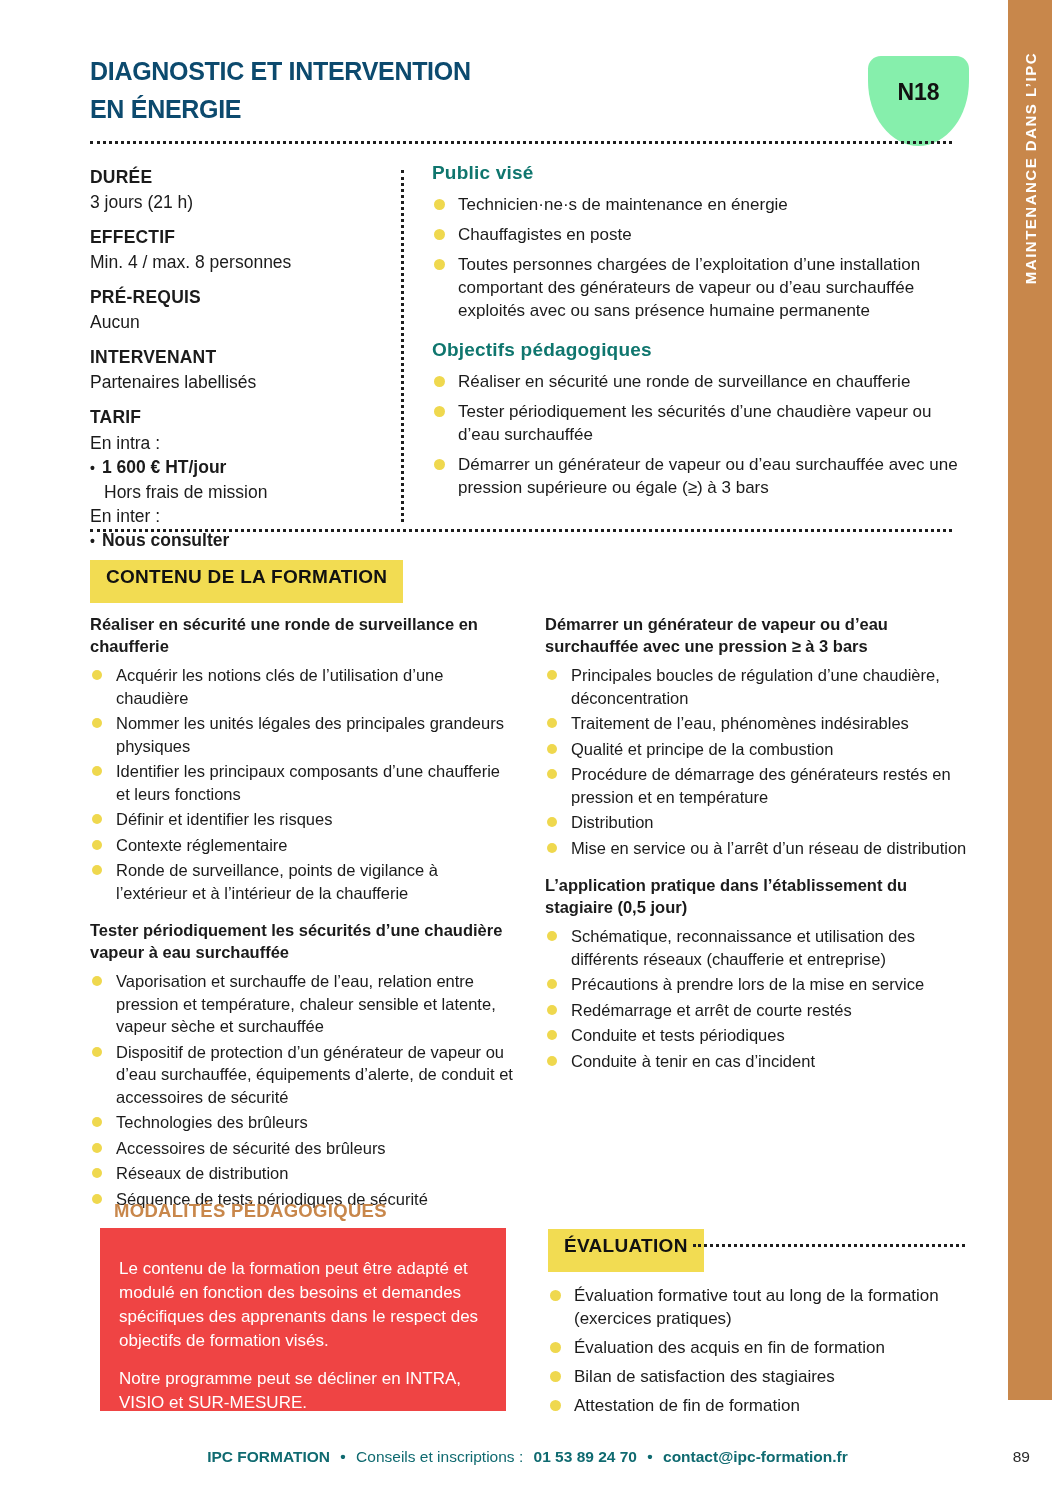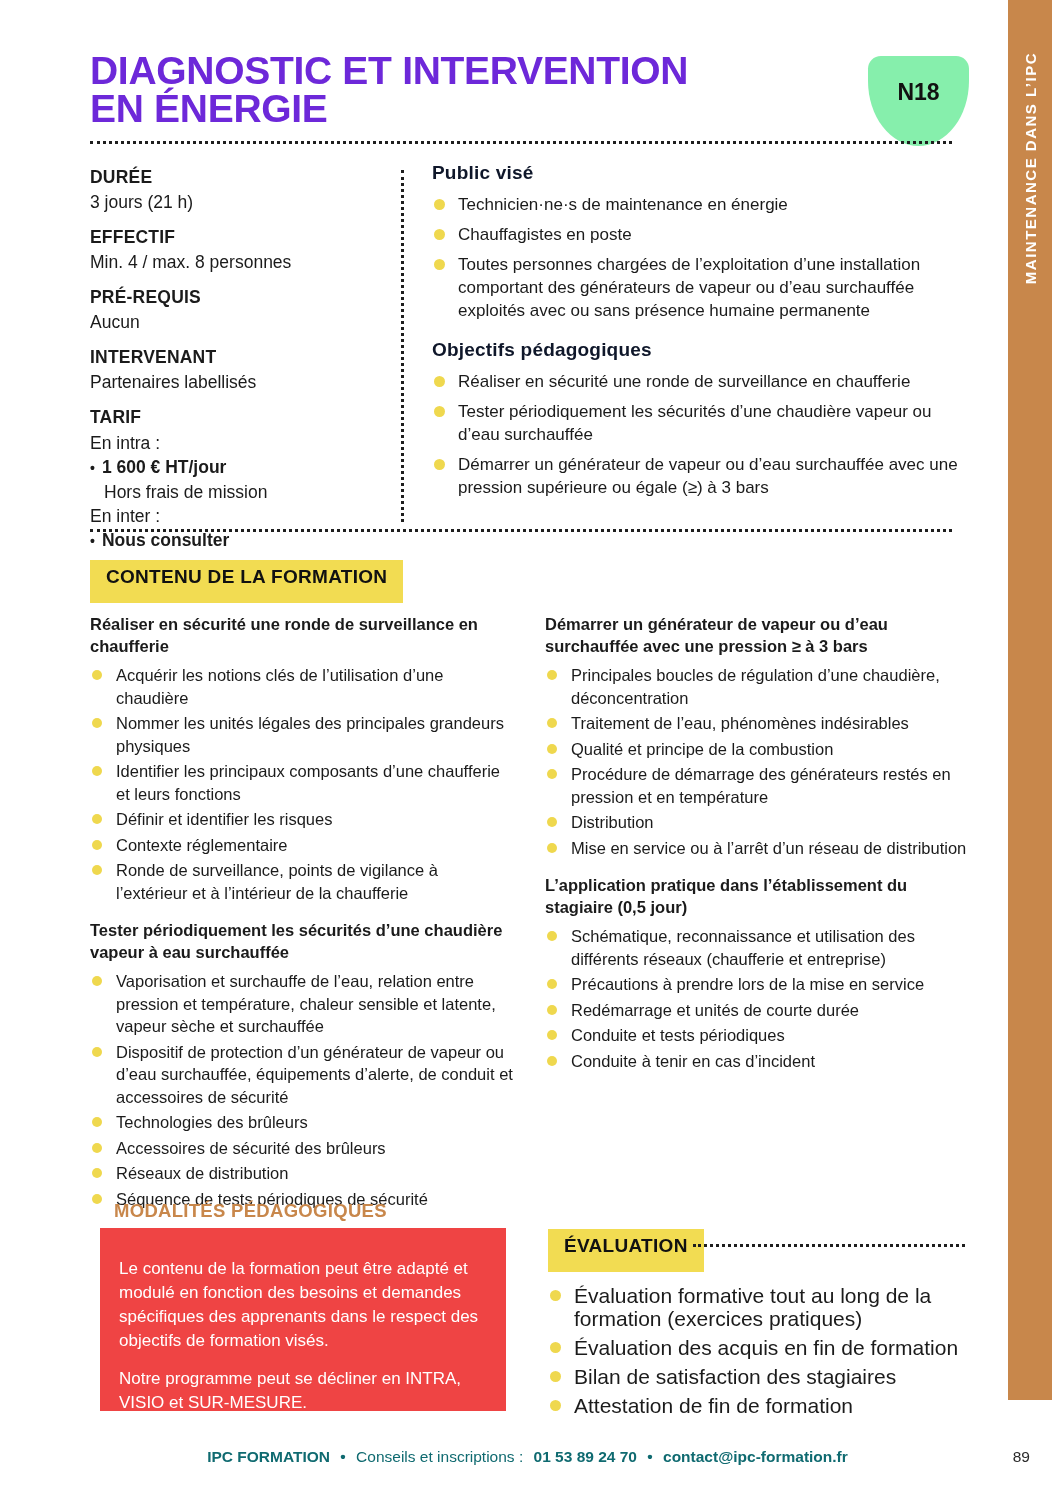--- a/index.html
+++ b/index.html
@@ -37,9 +37,9 @@
   .title {
     position: absolute;
     left: 90px; top: 52px;
-    color: #6d28d9;
-    font-weight: bold;
-    font-size: 39px;
+    color: #0c4a6e;
+    font-weight: bold;
+    font-size: 25px;
     line-height: 38px;
     letter-spacing: -0.3px;
   }

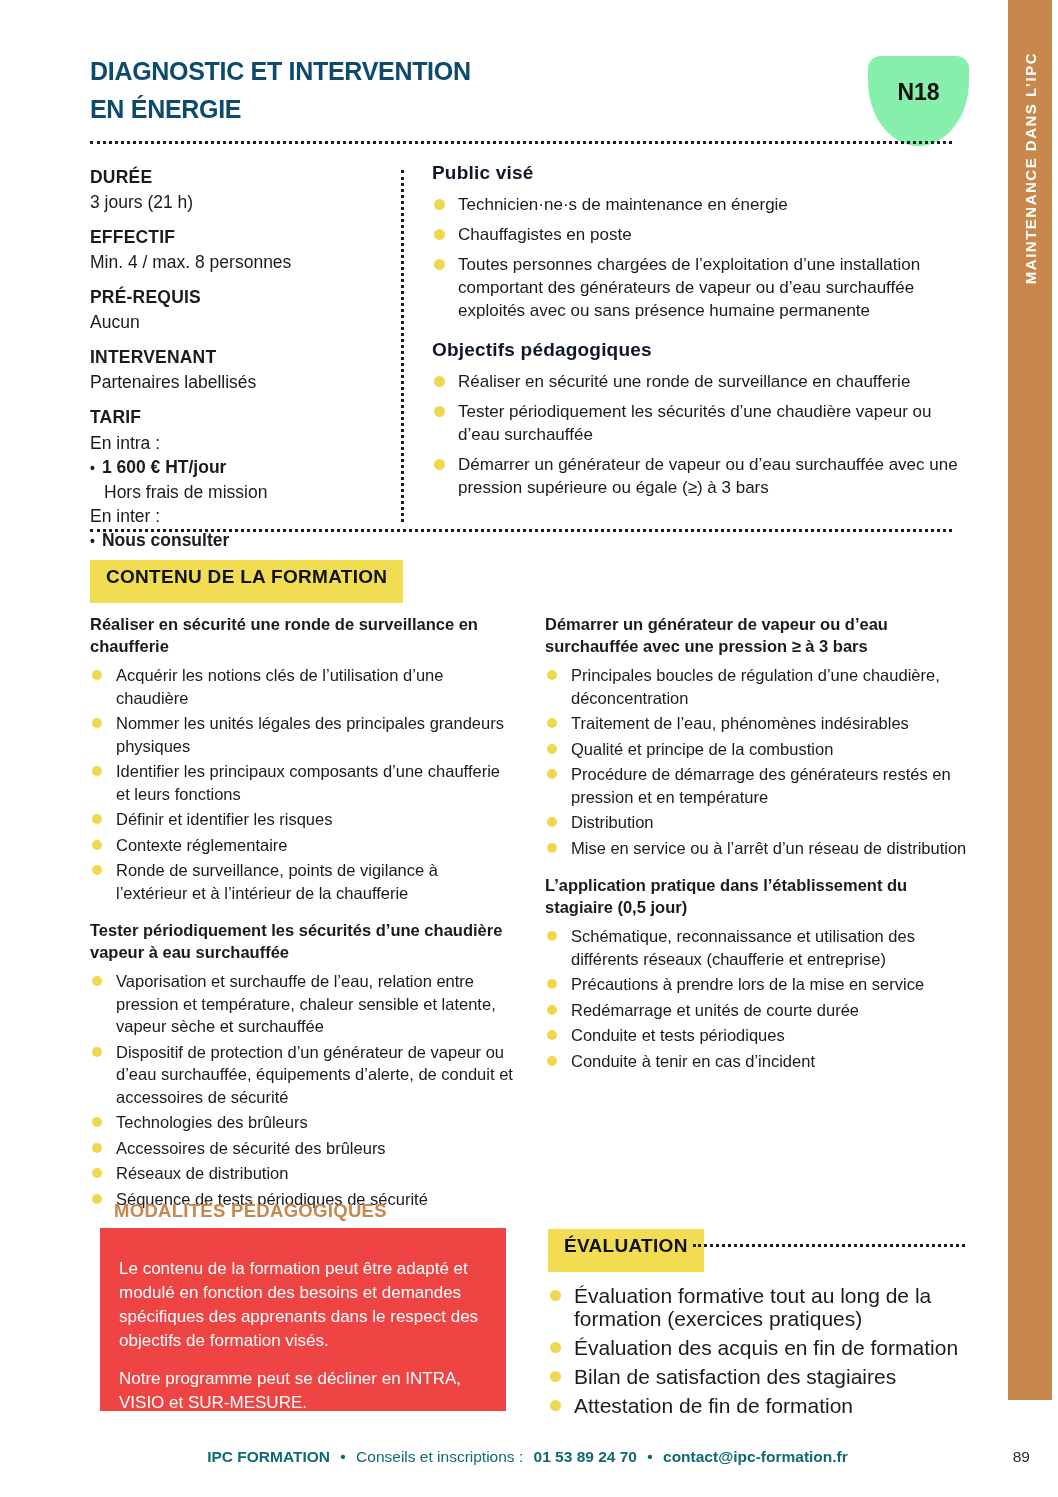--- a/index.html
+++ b/index.html
@@ -80,7 +80,7 @@
   
   .righttop-col { position: absolute; left: 432px; top: 162px; width: 540px; }
   .orange-h {
-    color: #0f172a;
+    color: #0f766e;
     font-weight: bold;
     font-size: 19px;
     letter-spacing: 0.2px;

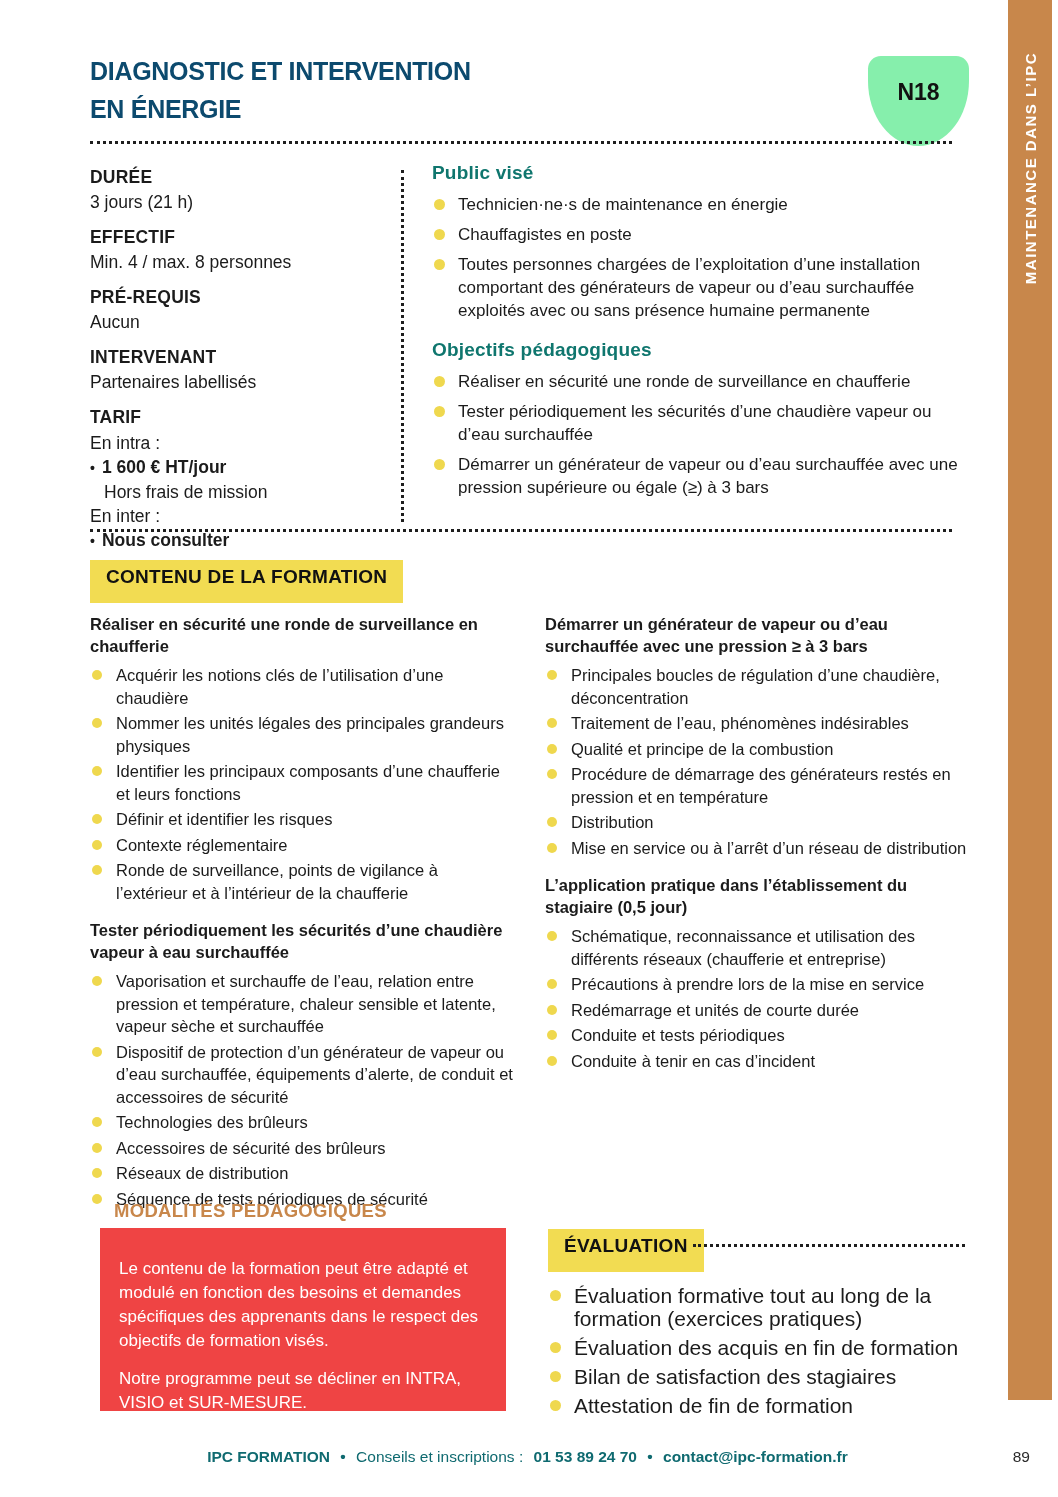--- a/index.html
+++ b/index.html
@@ -278,7 +278,7 @@
     <ul class="dotlist">
       <li>Schématique, reconnaissance et utilisation des différents réseaux (chaufferie et entreprise)</li>
       <li>Précautions à prendre lors de la mise en service</li>
-      <li>Redémarrage et unités de courte durée</li>
+      <li>Redémarrage et arrêt de courte restés</li>
       <li>Conduite et tests périodiques</li>
       <li>Conduite à tenir en cas d’incident</li>
     </ul>

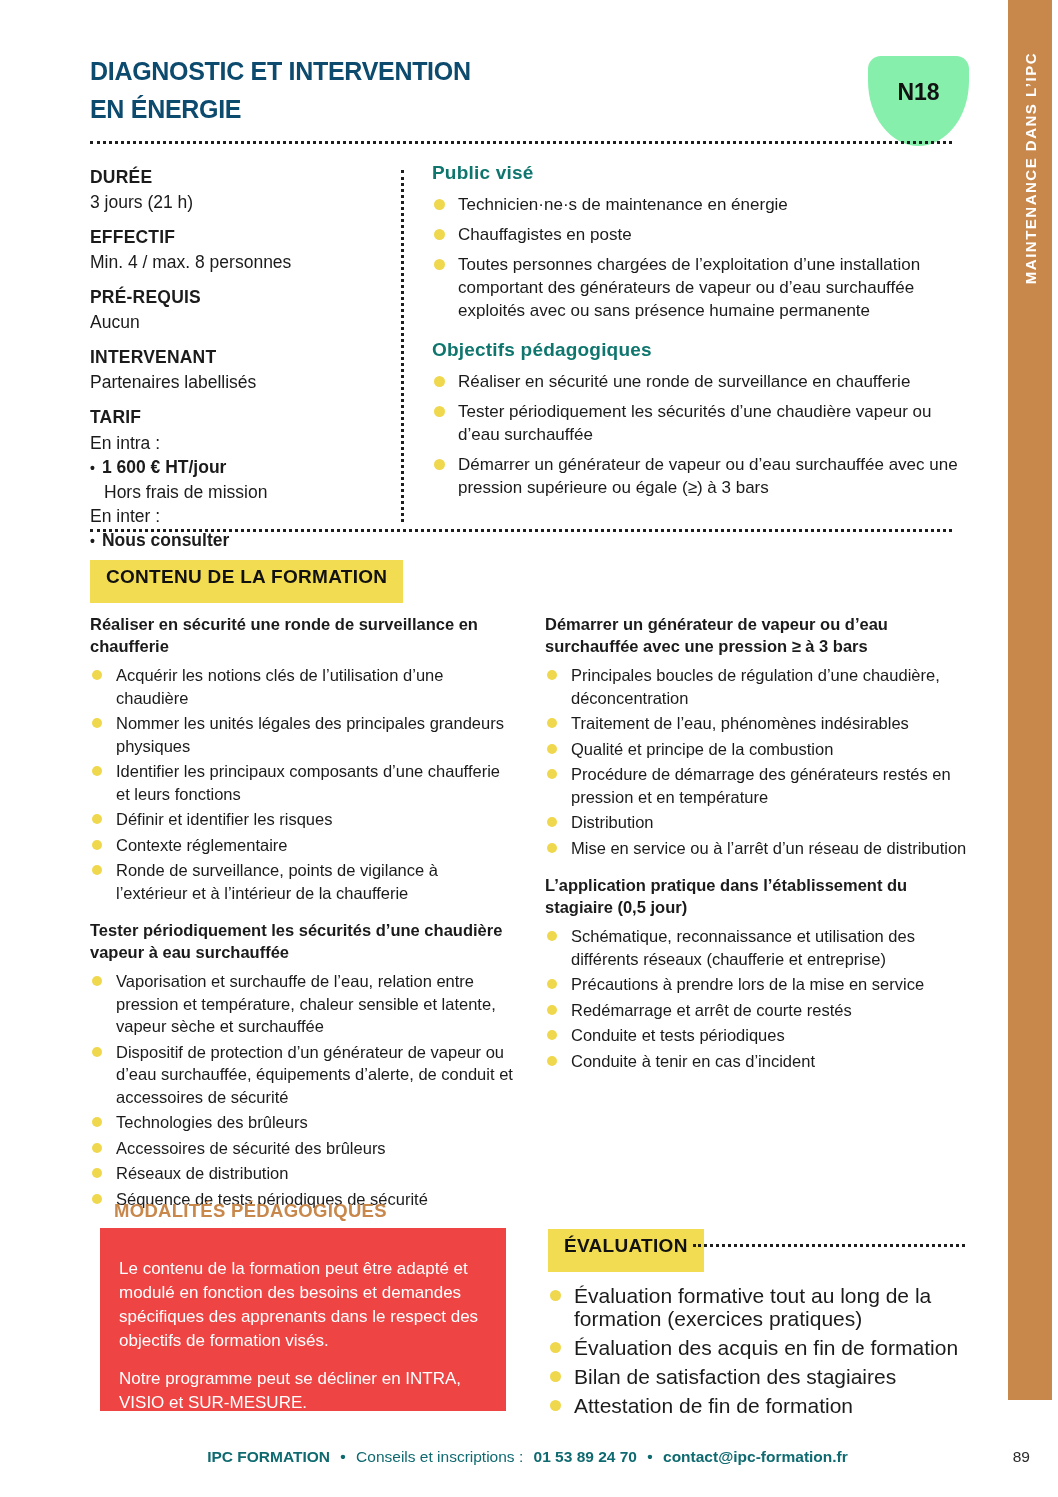--- a/index.html
+++ b/index.html
@@ -158,7 +158,7 @@
   .banner-eval { left: 548px; top: 1229px; text-align: center; }
   .eval-dots { left: 693px; top: 1244px; width: 272px; border-top: 3px dotted #1e1e1e; }
   .eval-list { position: absolute; left: 548px; top: 1284px; width: 424px; }
-  .eval-list ul.dotlist li { font-size: 21px; line-height: 23px; margin-bottom: 6px; }
+  .eval-list ul.dotlist li { font-size: 17px; line-height: 23px; margin-bottom: 6px; }
 
   
   .footer {

